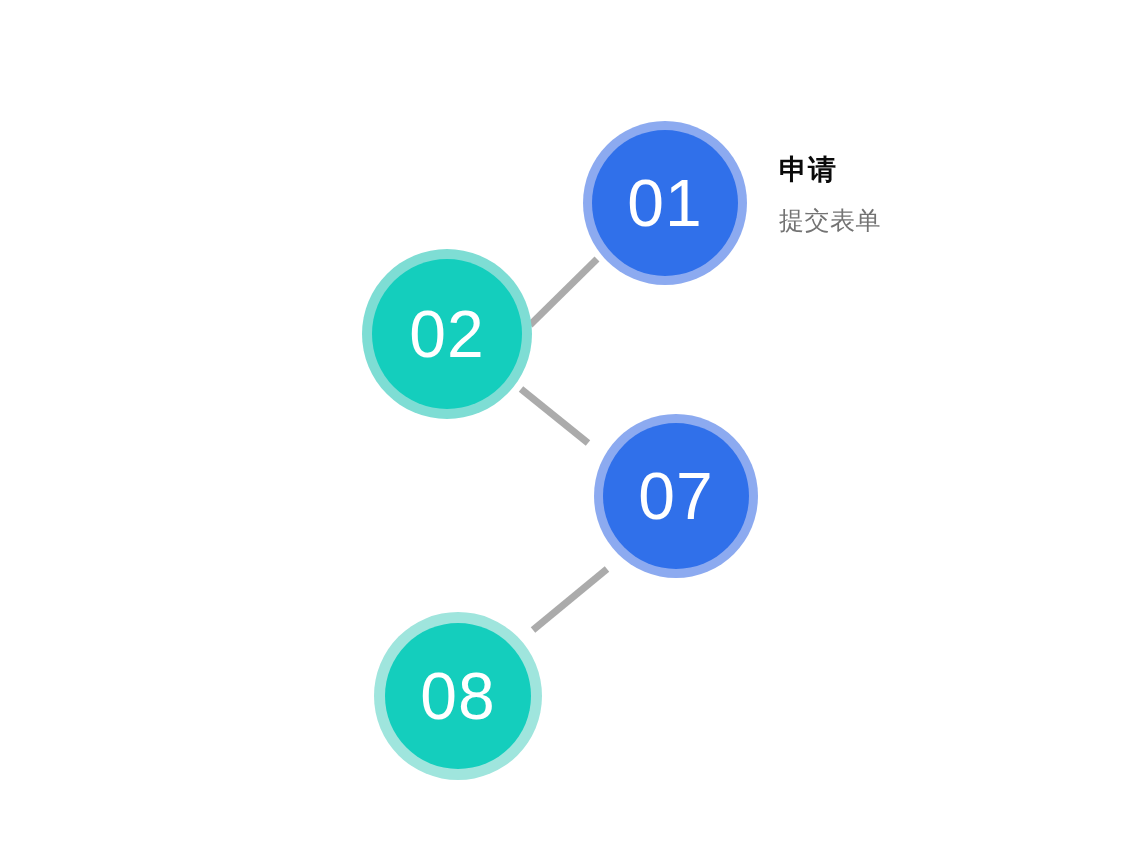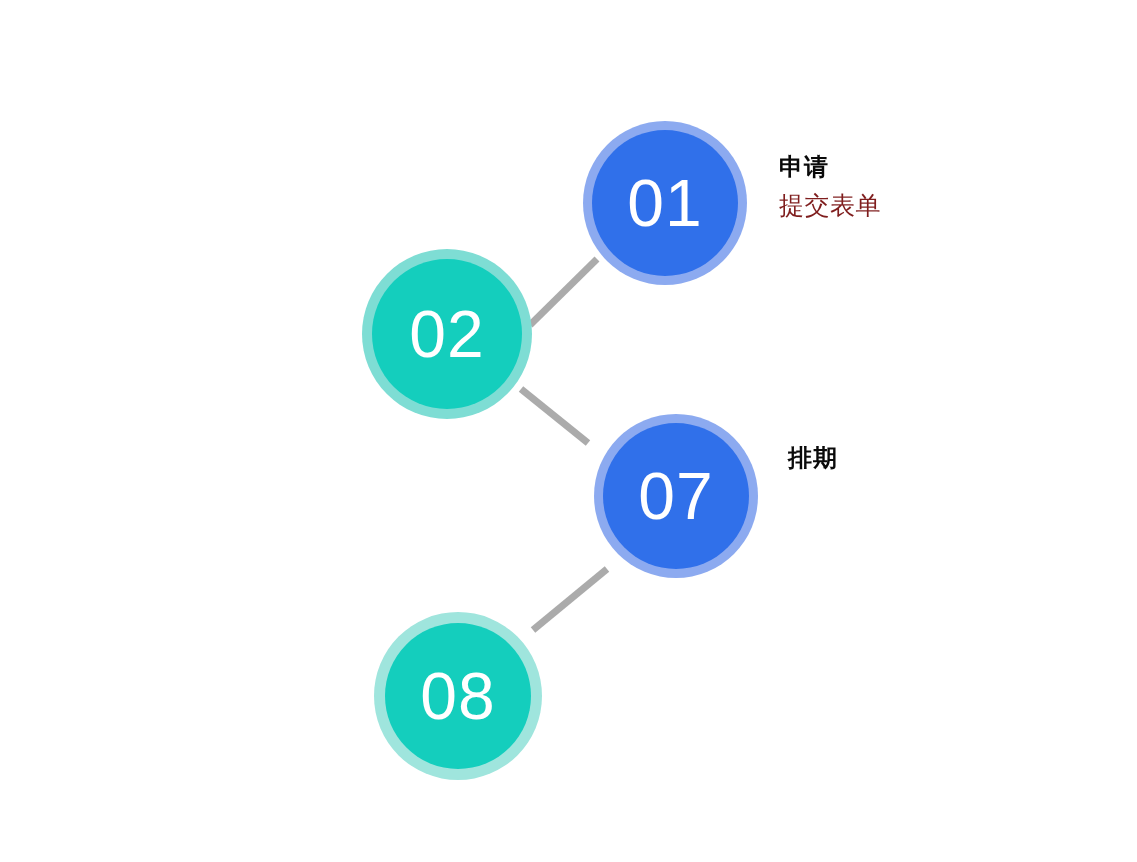--- a/index.html
+++ b/index.html
@@ -102,7 +102,7 @@
     position: absolute;
   }
   .step-text .title {
-    font-size: 24px;
+    font-size: 28px;
     font-weight: bold;
     color: #0a0a0a;
     line-height: 1.25;

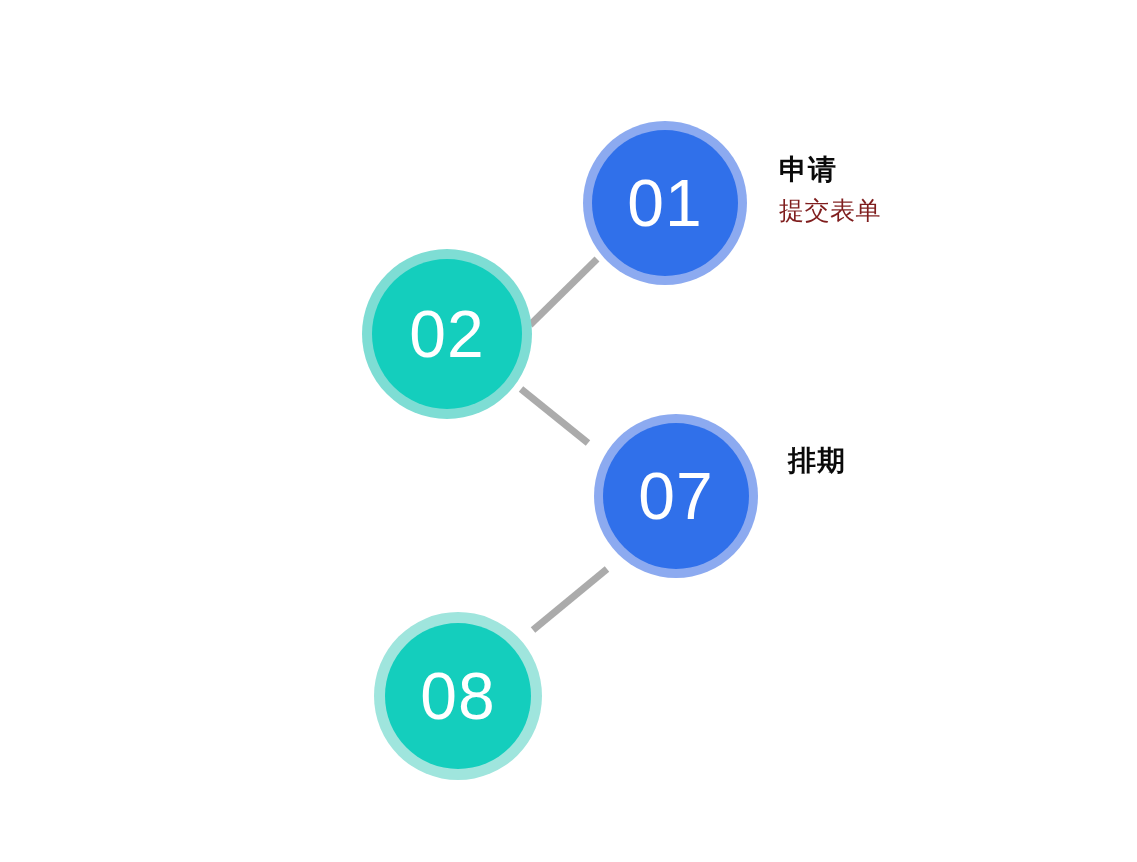--- a/index.html
+++ b/index.html
@@ -112,10 +112,10 @@
   .step-text .subtitle {
     font-size: 25px;
     font-weight: normal;
-    color: #7f1d1d;
+    color: #737373;
     line-height: 1.3;
     white-space: nowrap;
-    margin-top: 7px;
+    margin-top: 17px;
     letter-spacing: 0.5px;
   }
   .align-left { text-align: left; }

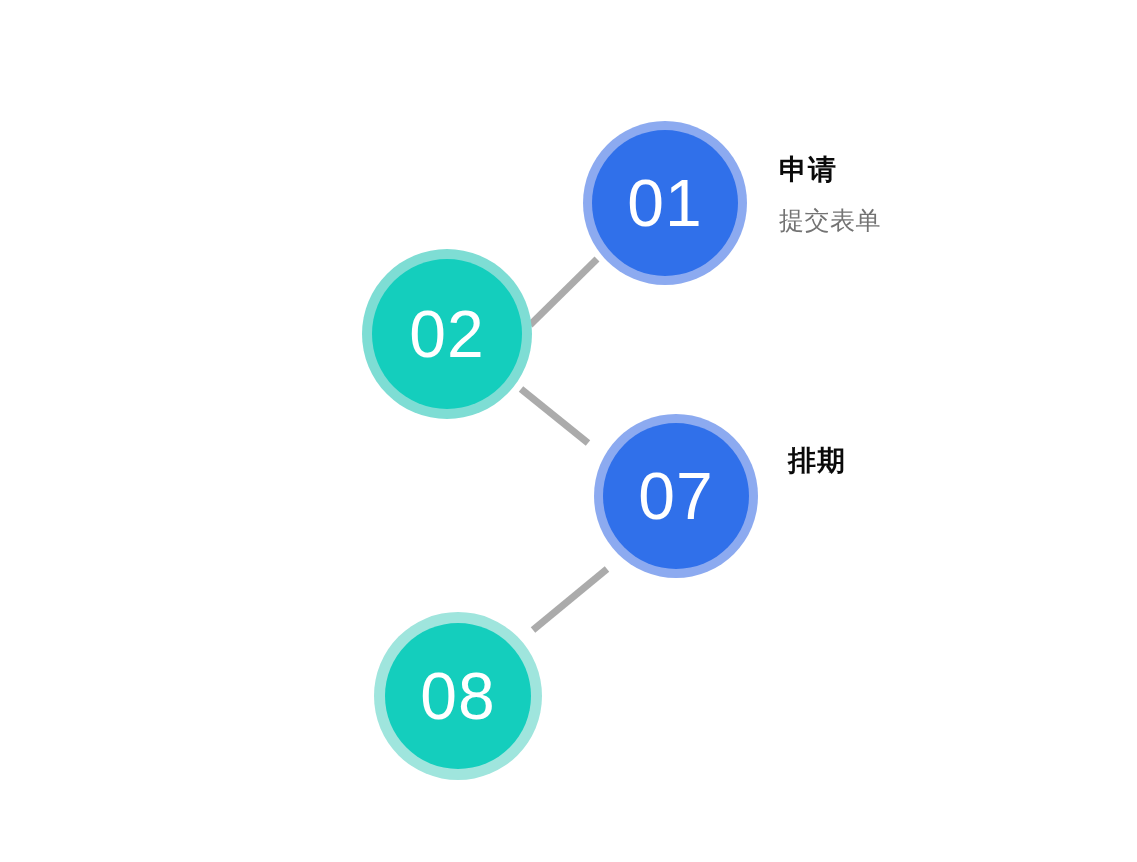--- a/index.html
+++ b/index.html
@@ -162,7 +162,6 @@
       </div>
     </div>
     <div class="step-text align-left" id="text-03">
-      <div class="title">排期</div>
     </div>
   </div>
 

